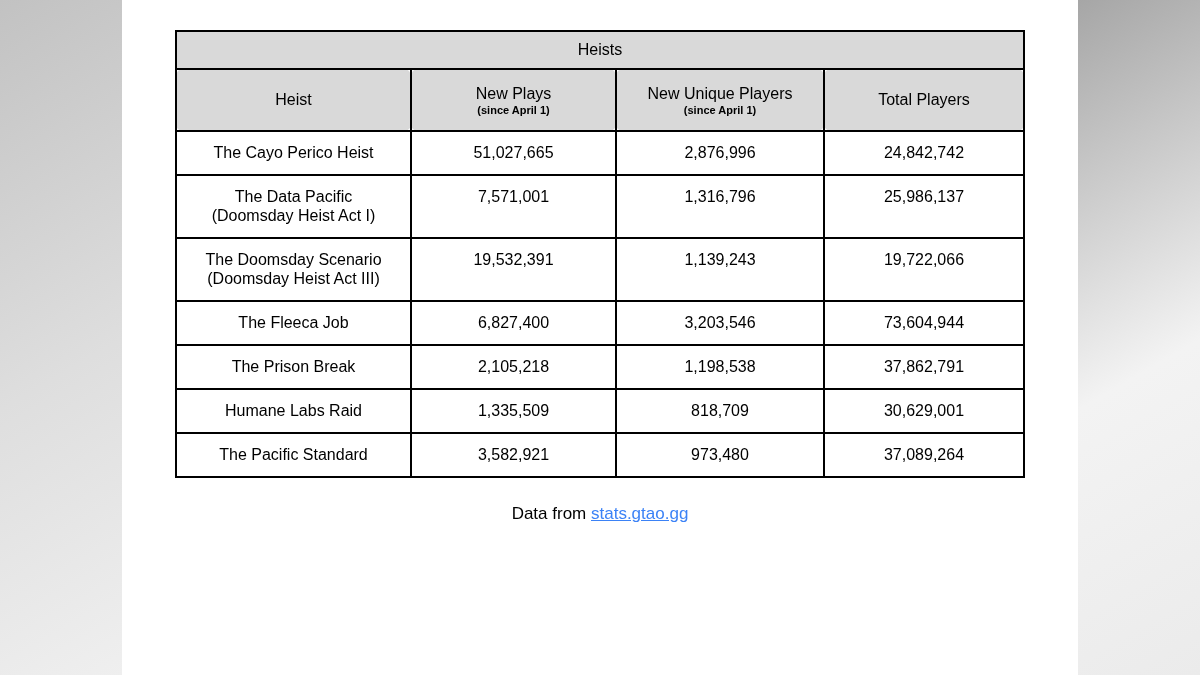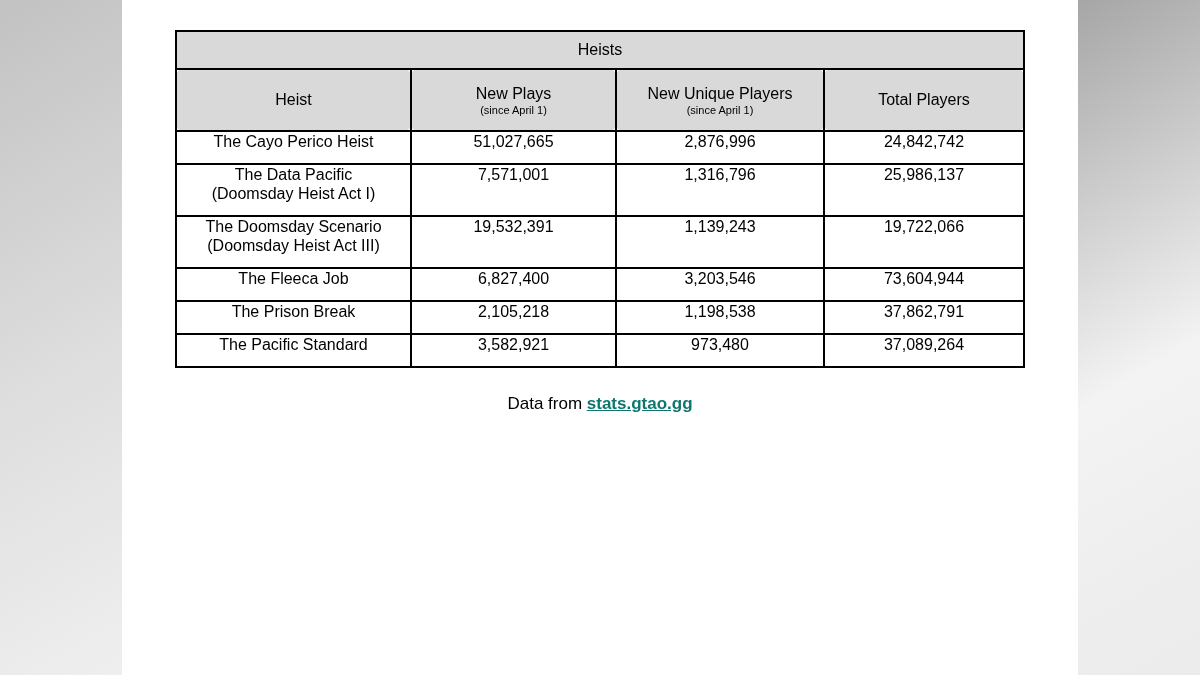--- a/index.html
+++ b/index.html
@@ -47,6 +47,7 @@
     font-size:11px;
     line-height:13px;
     margin-top:1px;
+    font-weight:bold;
   }
   td.cell {
     background:#ffffff;

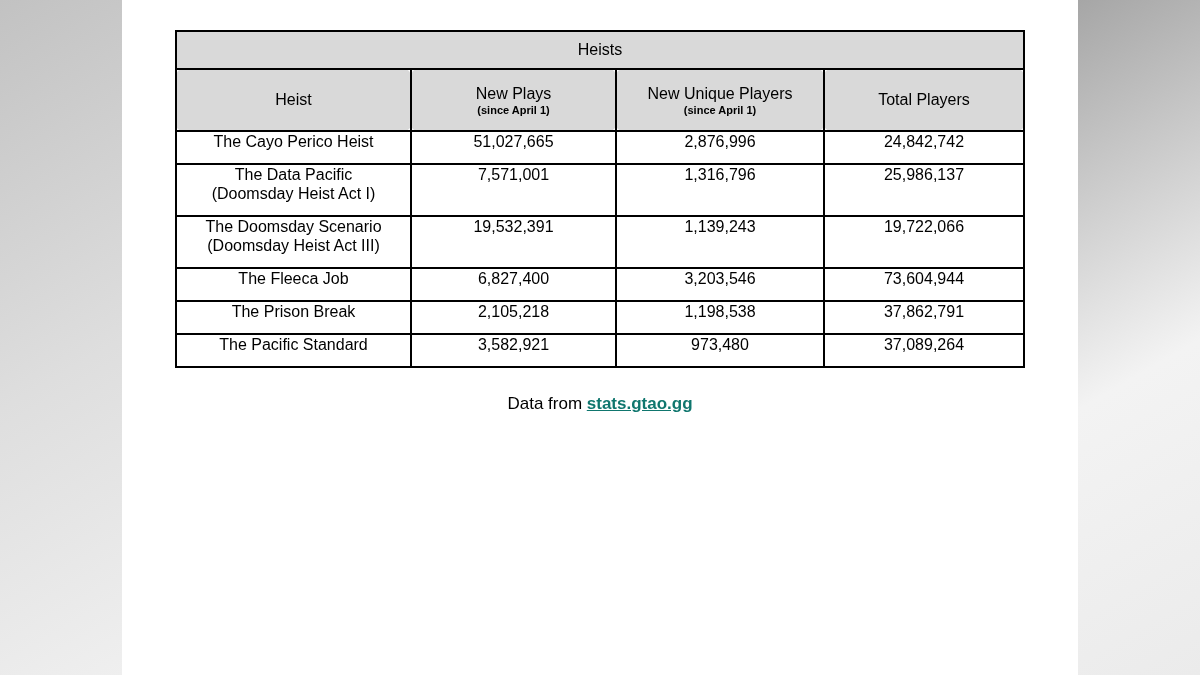--- a/index.html
+++ b/index.html
@@ -52,7 +52,7 @@
   td.cell {
     background:#ffffff;
     vertical-align:top;
-    padding:0 6px 12px 6px;
+    padding:11px 6px 12px 6px;
   }
   td.cell .note { display:block; }
   .footer {

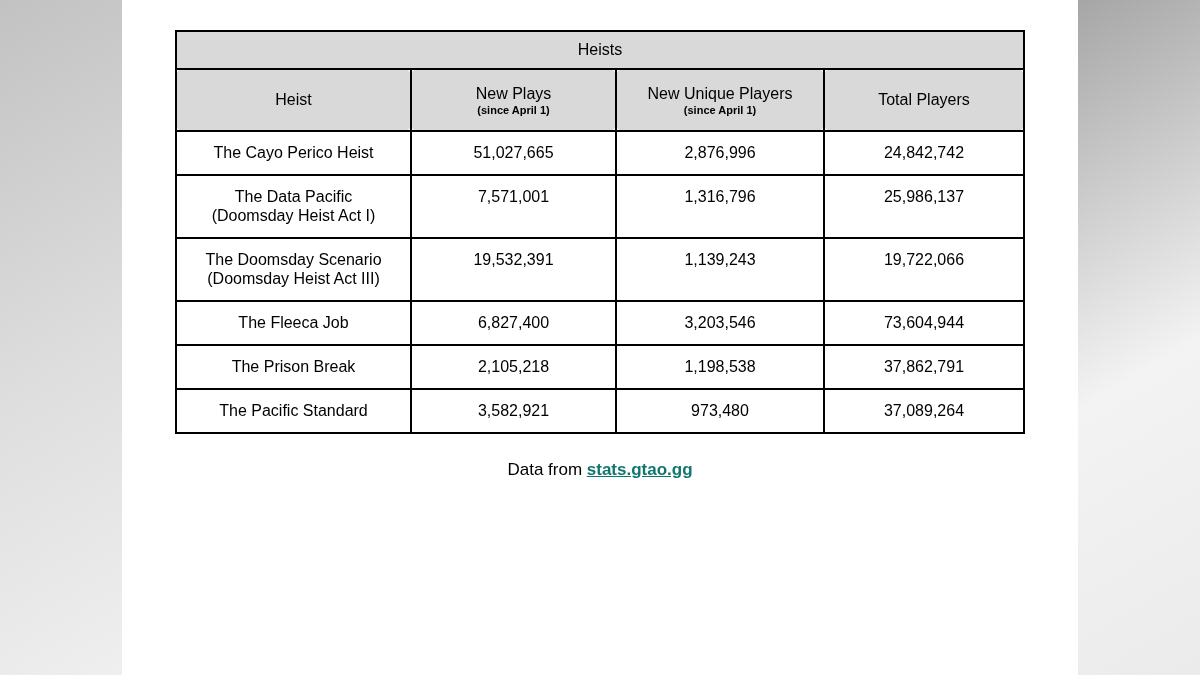--- a/index.html
+++ b/index.html
@@ -156,6 +156,15 @@
         <td class="cell">37,862,791</td>
       </tr>
 
+      <tr>
+        <td class="cell">
+          <span>Humane Labs Raid</span>
+          <span class="note"></span>
+        </td>
+        <td class="cell">1,335,509</td>
+        <td class="cell">818,709</td>
+        <td class="cell">30,629,001</td>
+      </tr>
 
 
       <tr>

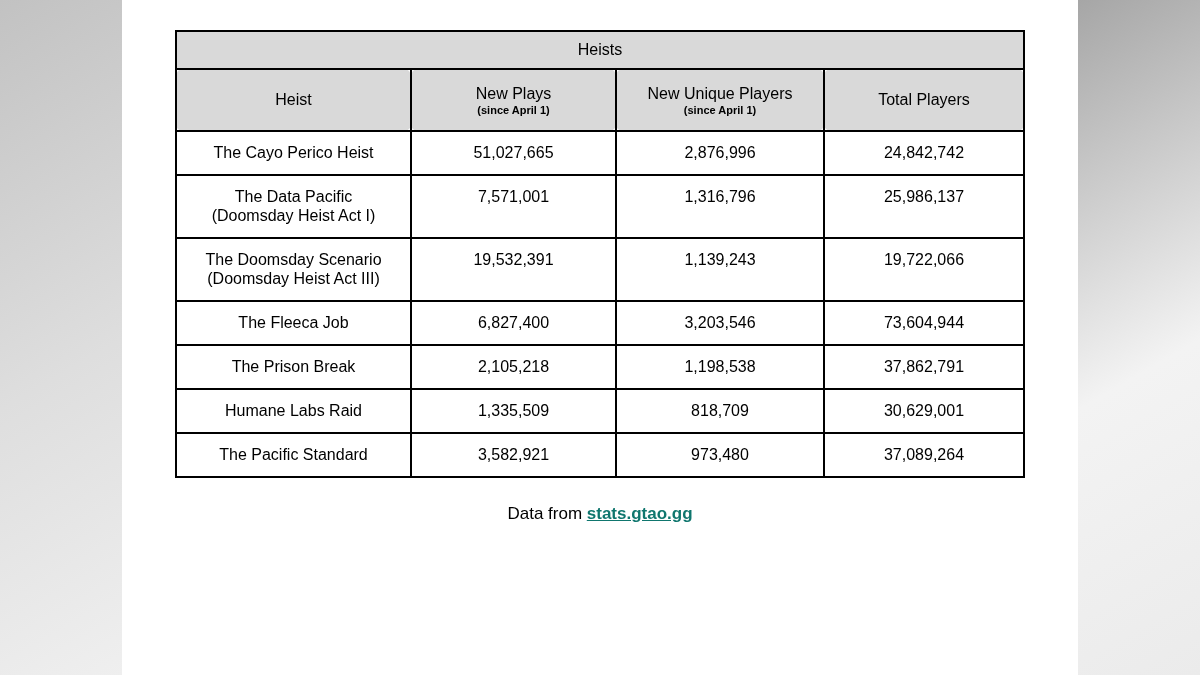--- a/index.html
+++ b/index.html
@@ -62,10 +62,9 @@
     line-height:20px;
   }
   .footer a {
-    color:#0f766e;
+    color:#3b82f6;
     text-decoration:underline;
     cursor:pointer;
-    font-weight:bold;
   }
 </style>
 </head>

